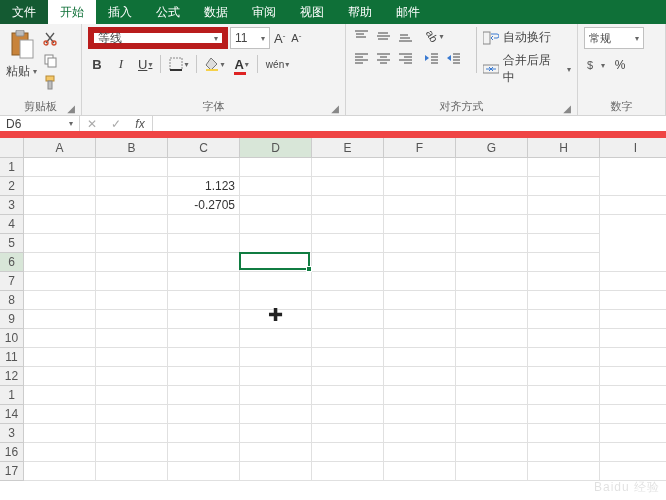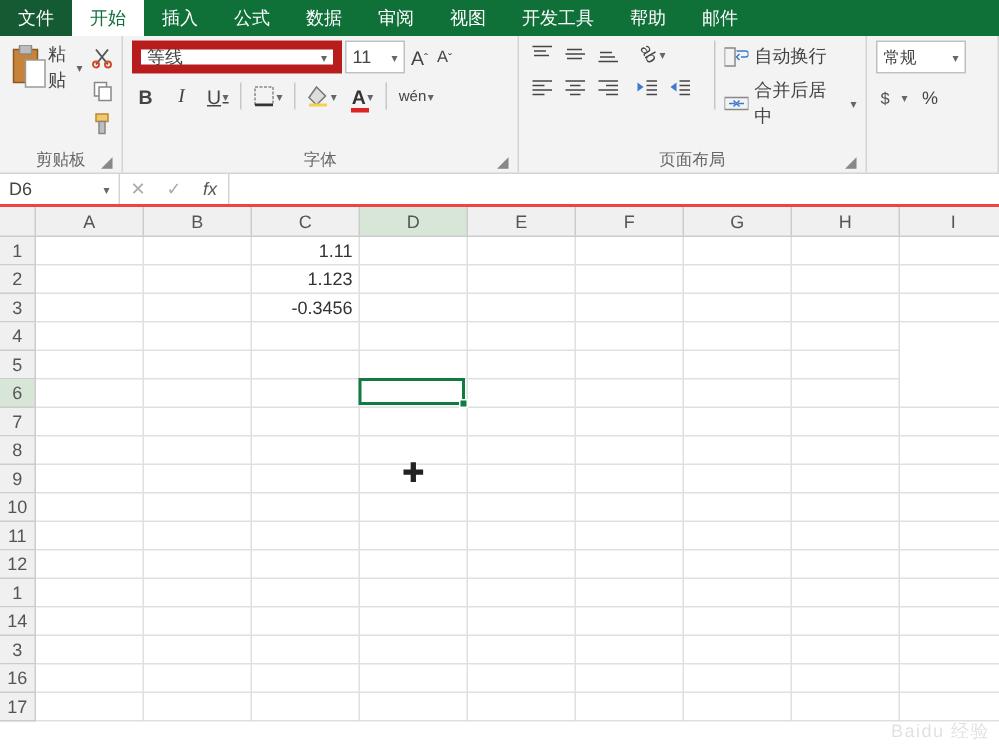--- a/index.html
+++ b/index.html
@@ -85,7 +85,6 @@
     <div class="tab">数据</div>
     <div class="tab">审阅</div>
     <div class="tab">视图</div>
-    <div class="tab">开发工具</div>
     <div class="tab">帮助</div>
     <div class="tab">邮件</div>
     <div class="tabs-end"></div>

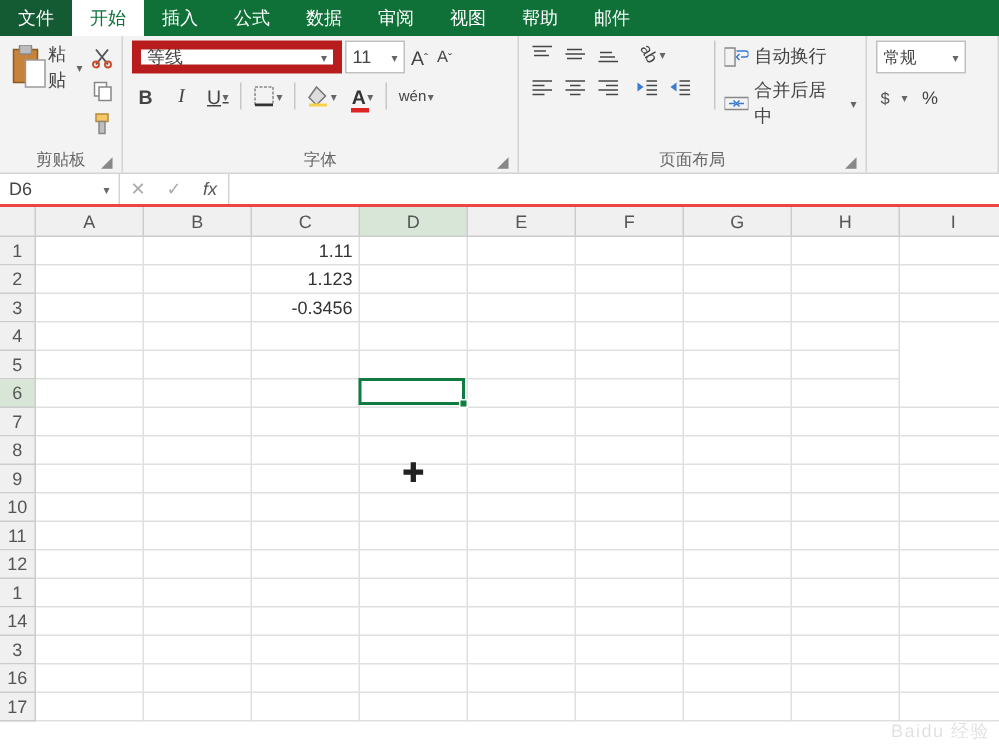--- a/index.html
+++ b/index.html
@@ -20,7 +20,7 @@
 .grp-launch { position:absolute; right:0; bottom:1px; font-size:10px; color:#888; cursor:pointer; }
 
 
-.clip-left { display:flex; align-items:center; margin-right:4px; }
+.clip-left { display:flex; flex-direction:column; align-items:center; margin-right:4px; }
 .paste-main { width:30px; height:36px; display:flex; align-items:center; justify-content:center; cursor:pointer; }
 .paste-label { display:flex; align-items:center; gap:2px; cursor:pointer; font-size:12px; }
 .clip-small { display:flex; flex-direction:column; gap:4px; padding-top:2px; }

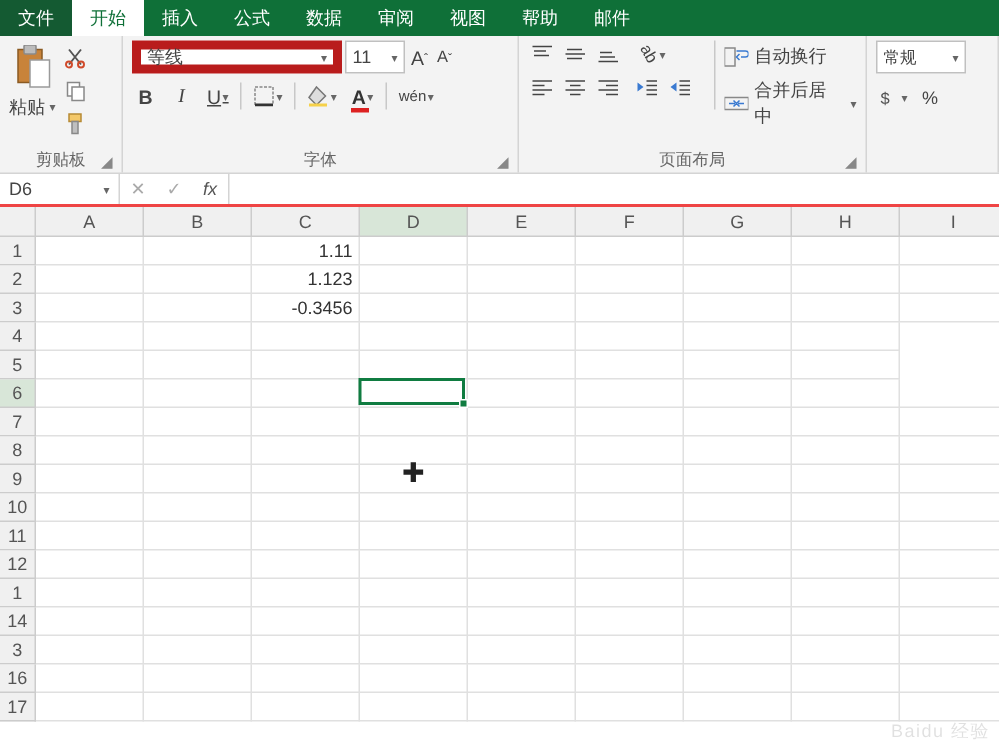--- a/index.html
+++ b/index.html
@@ -289,7 +289,7 @@
           </div>
       </div>
     </div>
-    <div class="grp-label"><span>页面布局</span><span class="grp-launch">◢</span></div>
+    <div class="grp-label"><span>对齐方式</span><span class="grp-launch">◢</span></div>
   </div>
 
   <div class="grp" style="flex:1;min-width:70px">

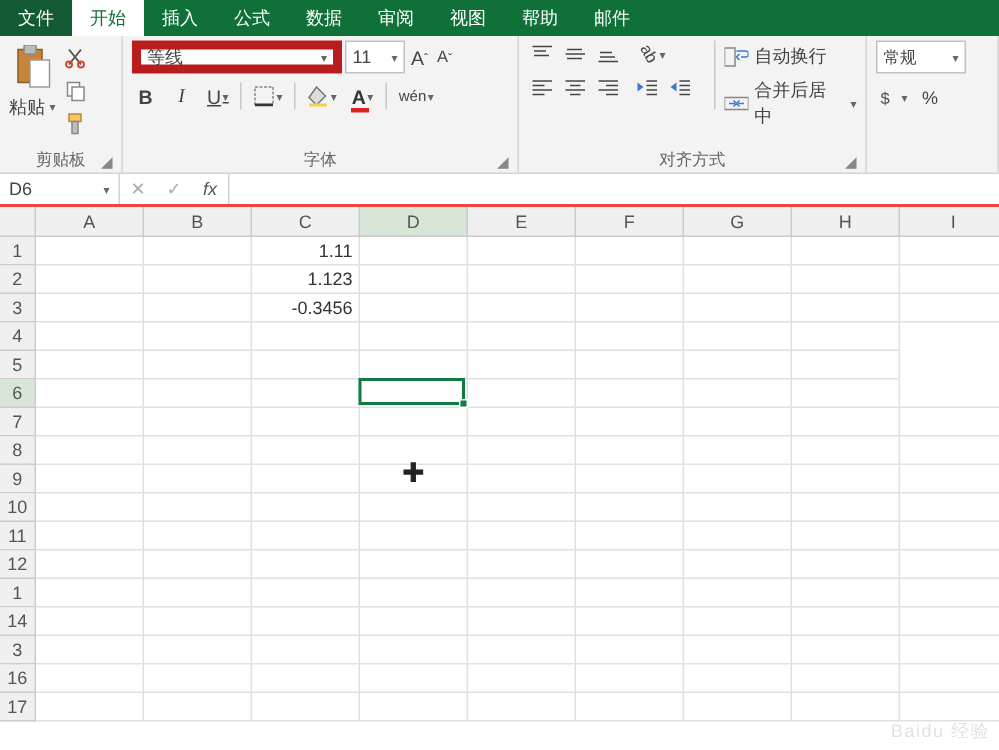--- a/index.html
+++ b/index.html
@@ -310,6 +310,7 @@
           </div>
       </div>
     </div>
+    <div class="grp-label"><span>数字</span></div>
   </div>
 </div>
 

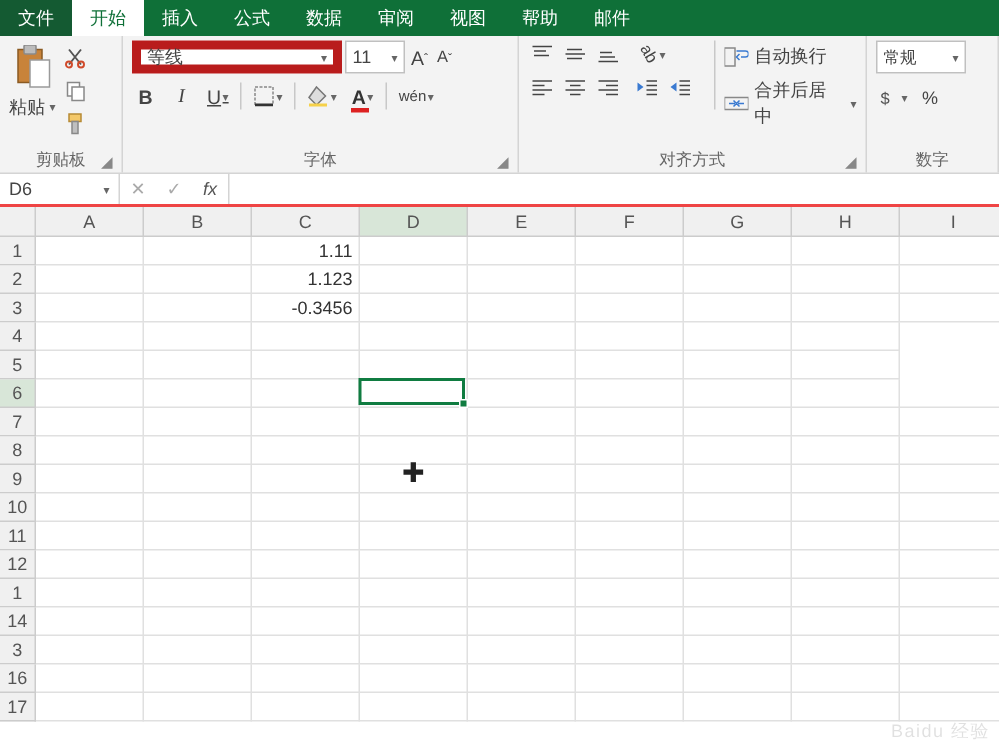--- a/index.html
+++ b/index.html
@@ -50,7 +50,7 @@
 .attr-txt { font-size:11px; }
 
 
-.fbar { display:flex; height:22px; border-bottom:2px solid #ef4444; background:#fff; align-items:stretch; }
+.fbar { display:flex; height:22px; border-bottom:7px solid #ef4444; background:#fff; align-items:stretch; }
 .namebox { width:80px; border-right:1px solid #d4d4d4; display:flex; align-items:center; padding:0 6px; justify-content:space-between; cursor:text; }
 .fx-btns { display:flex; align-items:center; border-right:1px solid #d4d4d4; }
 .fx-b { width:24px; display:flex; align-items:center; justify-content:center; color:#aaa; cursor:pointer; height:100%; }

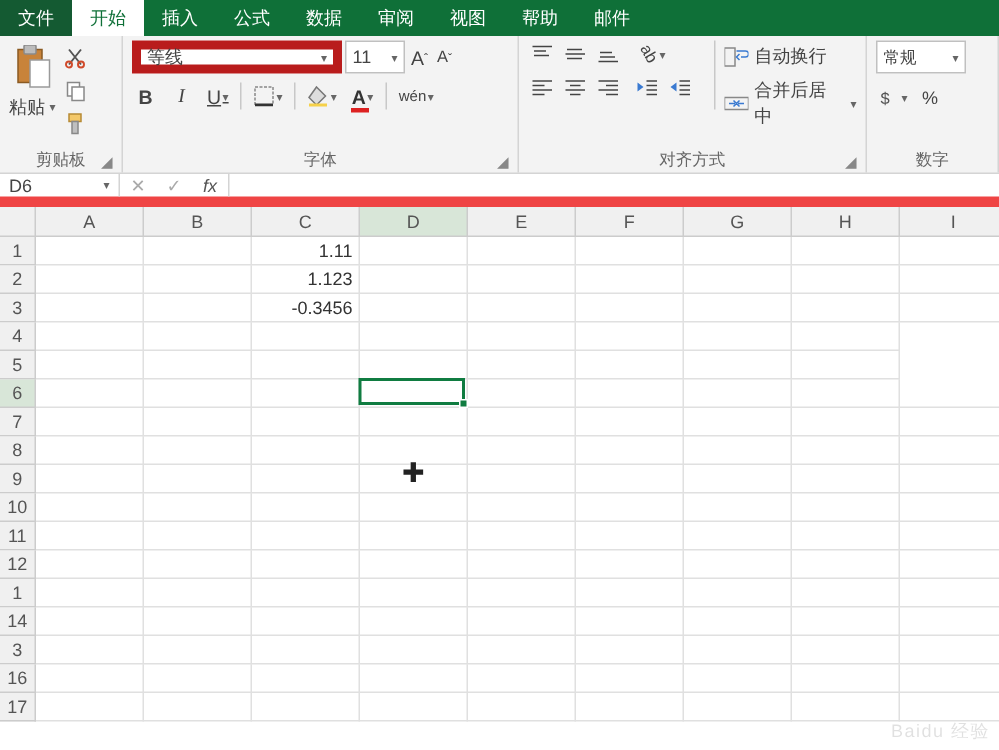--- a/index.html
+++ b/index.html
@@ -365,7 +365,6 @@
       <div class="row">
         <div class="cell" style="width: 72px;"></div>
         <div class="cell" style="width: 72px;"></div>
-        <div class="cell" style="width: 72px;">1.11</div>
         <div class="cell" style="width: 72px;"></div>
         <div class="cell" style="width: 72px;"></div>
         <div class="cell" style="width: 72px;"></div>

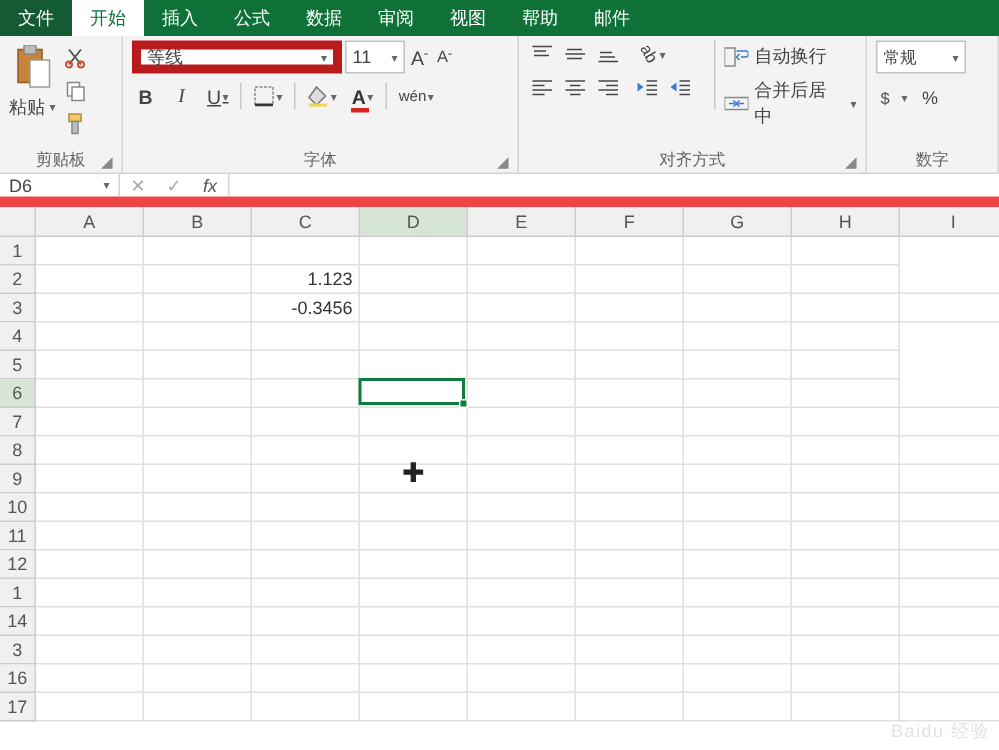--- a/index.html
+++ b/index.html
@@ -386,7 +386,7 @@
       <div class="row">
         <div class="cell" style="width: 72px;"></div>
         <div class="cell" style="width: 72px;"></div>
-        <div class="cell" style="width: 72px;">-0.3456</div>
+        <div class="cell" style="width: 72px;">-0.2705</div>
         <div class="cell" style="width: 72px;"></div>
         <div class="cell" style="width: 72px;"></div>
         <div class="cell" style="width: 72px;"></div>

